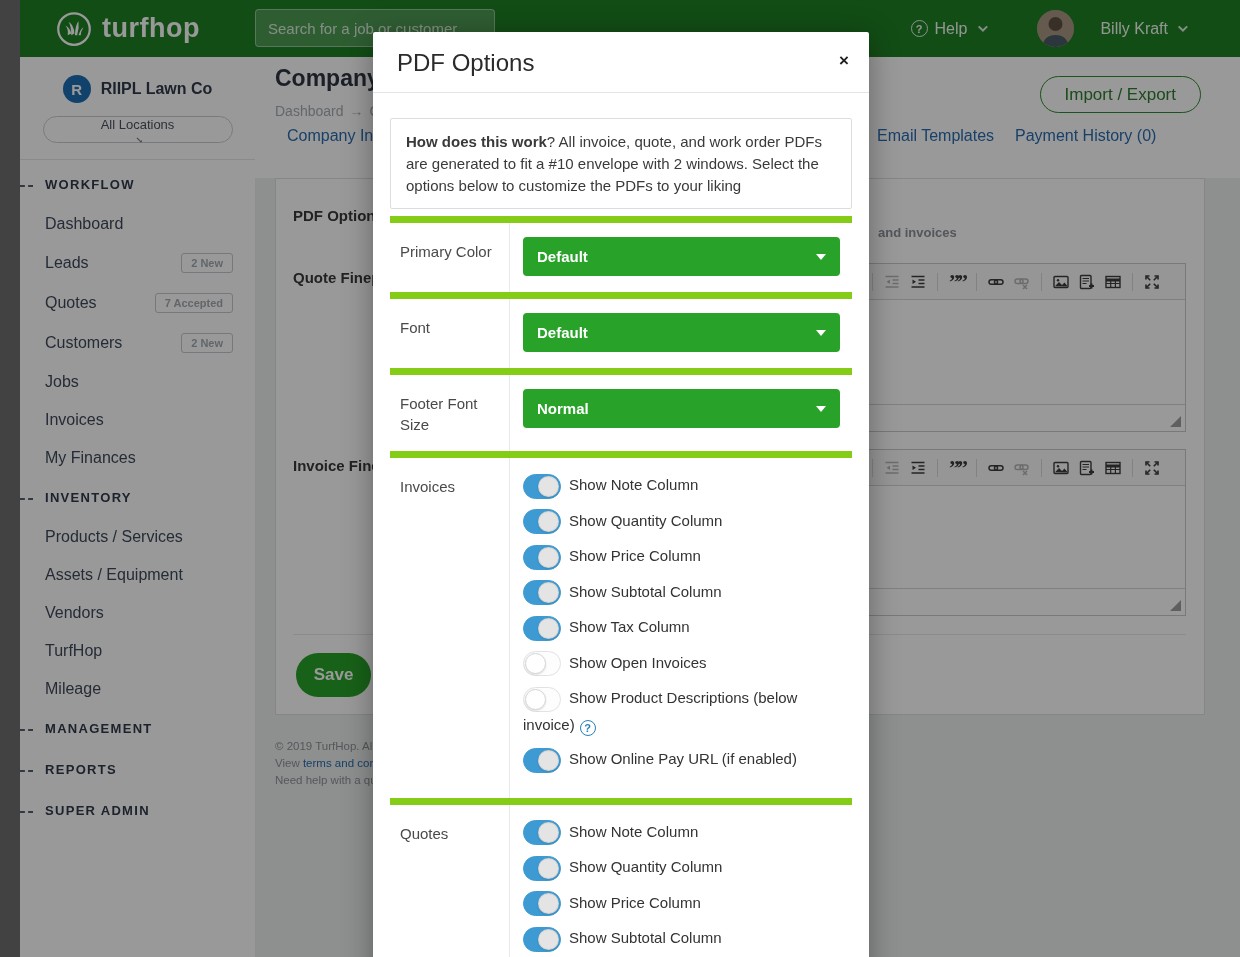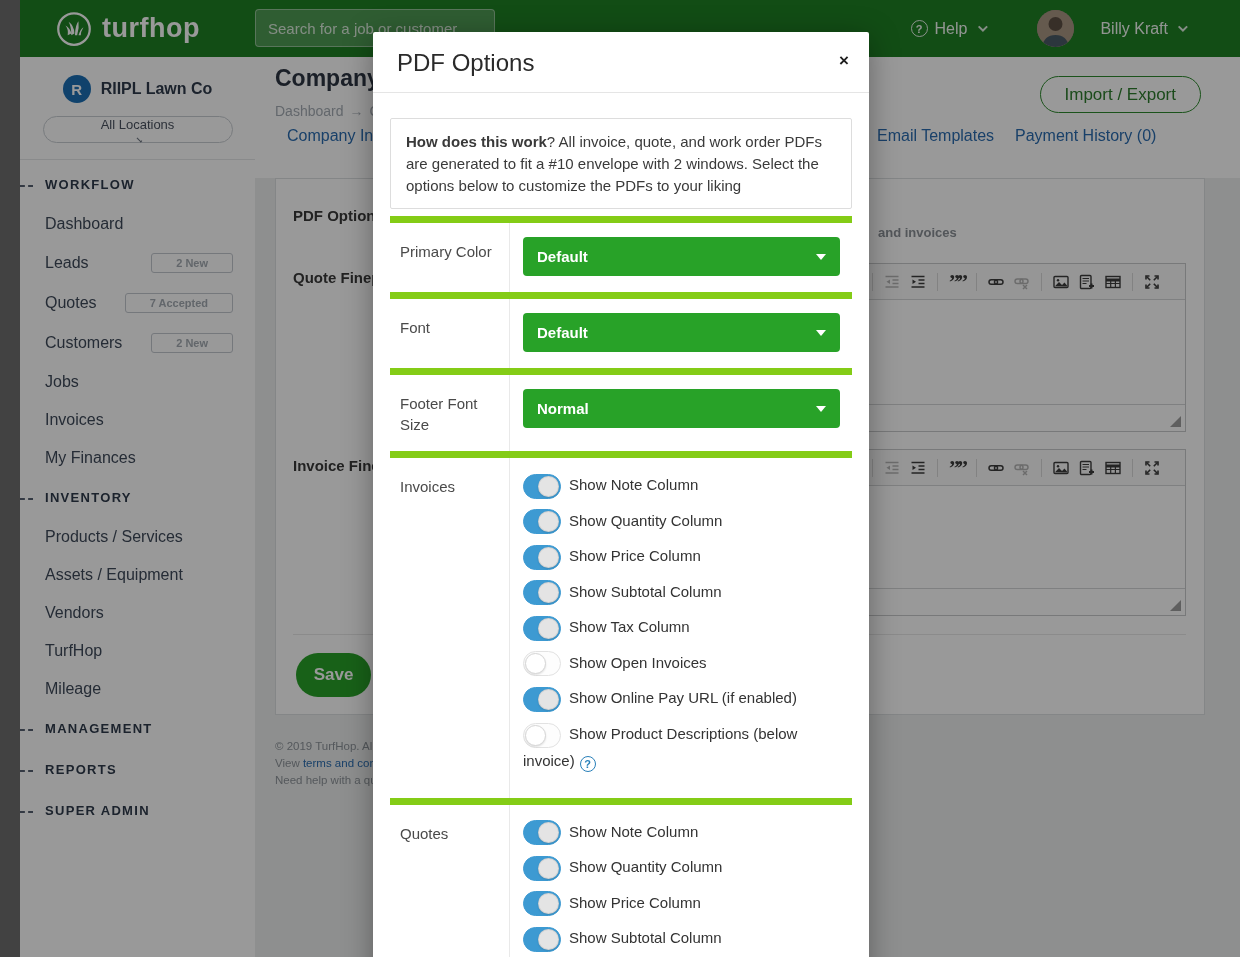--- a/index.html
+++ b/index.html
@@ -42,7 +42,7 @@
   .sec-head{position:relative;padding:13px 0 13px 25px;font-size:13px;font-weight:bold;letter-spacing:1.3px;color:#2f3b4c;}
   .sec-head::before{content:"";position:absolute;left:0;top:50%;width:13px;border-top:2px dashed #556070;}
   .nav-item{display:flex;align-items:center;justify-content:space-between;padding:10px 22px 10px 25px;font-size:16px;color:#3f4a5a;cursor:pointer;}
-  .nav-badge{font-size:11px;font-weight:bold;color:#a4abb2;border:1px solid #c3c9cf;border-radius:3px;padding:3px 24px;background:#fff;}
+  .nav-badge{font-size:11px;font-weight:bold;color:#a4abb2;border:1px solid #c3c9cf;border-radius:3px;padding:3px 9px;background:#fff;}
   
   .main-header{position:absolute;left:255px;top:57px;width:985px;height:121px;background:#fff;}
   .page-title{position:absolute;left:20px;top:8px;font-size:23px;font-weight:bold;color:#2e3644;}

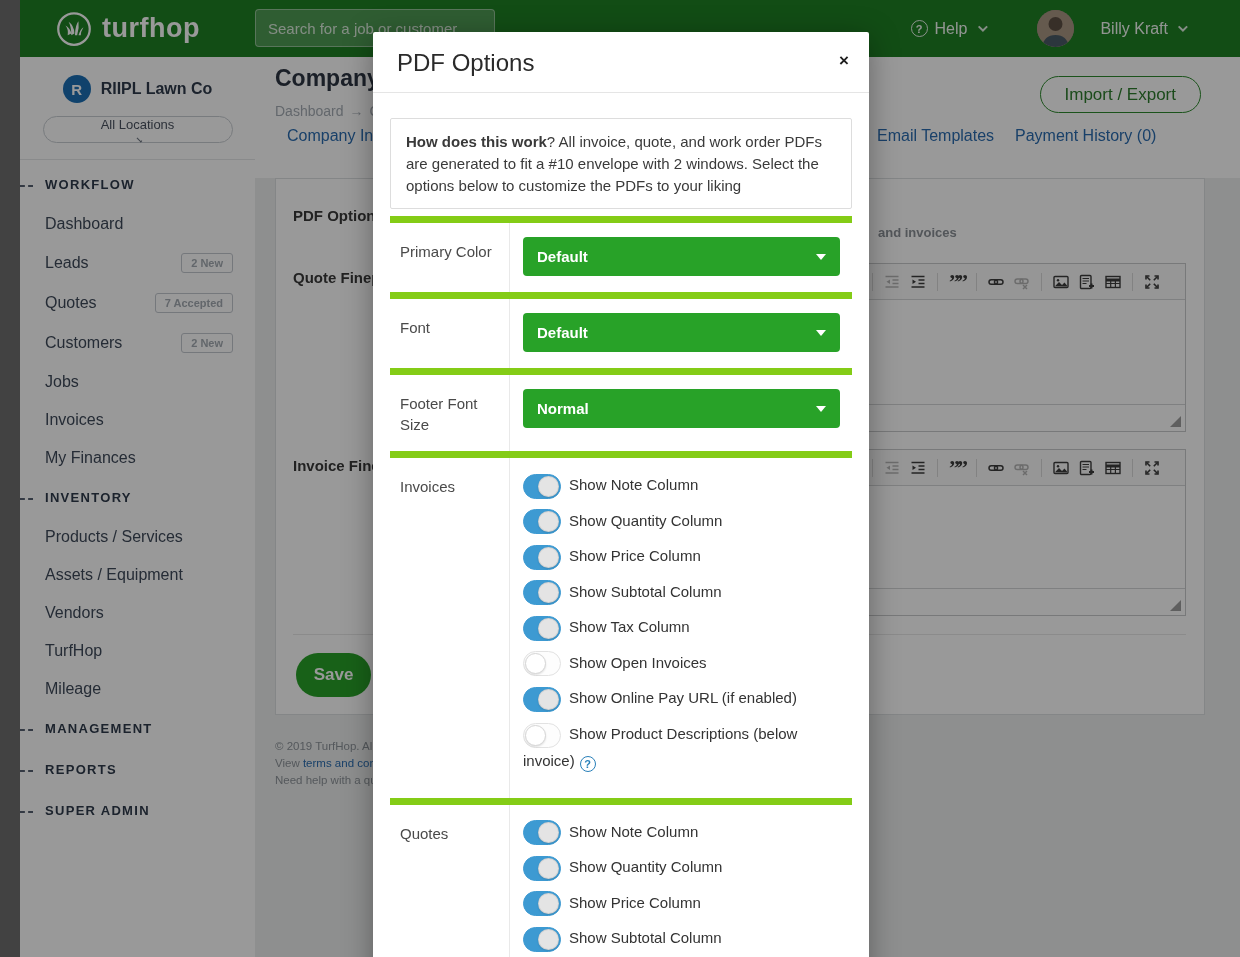--- a/index.html
+++ b/index.html
@@ -461,11 +461,11 @@
             </div>
 
             <div class="toggle-row">
+              <span class="switch"><span class="knob"></span></span><span class="toggle-text">Show Product Descriptions (below invoice)</span><span class="help-badge"></span>
+            </div>
+
+            <div class="toggle-row">
               <span class="switch on"><span class="knob"></span></span><span class="toggle-text">Show Online Pay URL (if enabled)</span>
-            </div>
-
-            <div class="toggle-row">
-              <span class="switch"><span class="knob"></span></span><span class="toggle-text">Show Product Descriptions (below invoice)</span><span class="help-badge"></span>
             </div>
           </div>
       </div>

